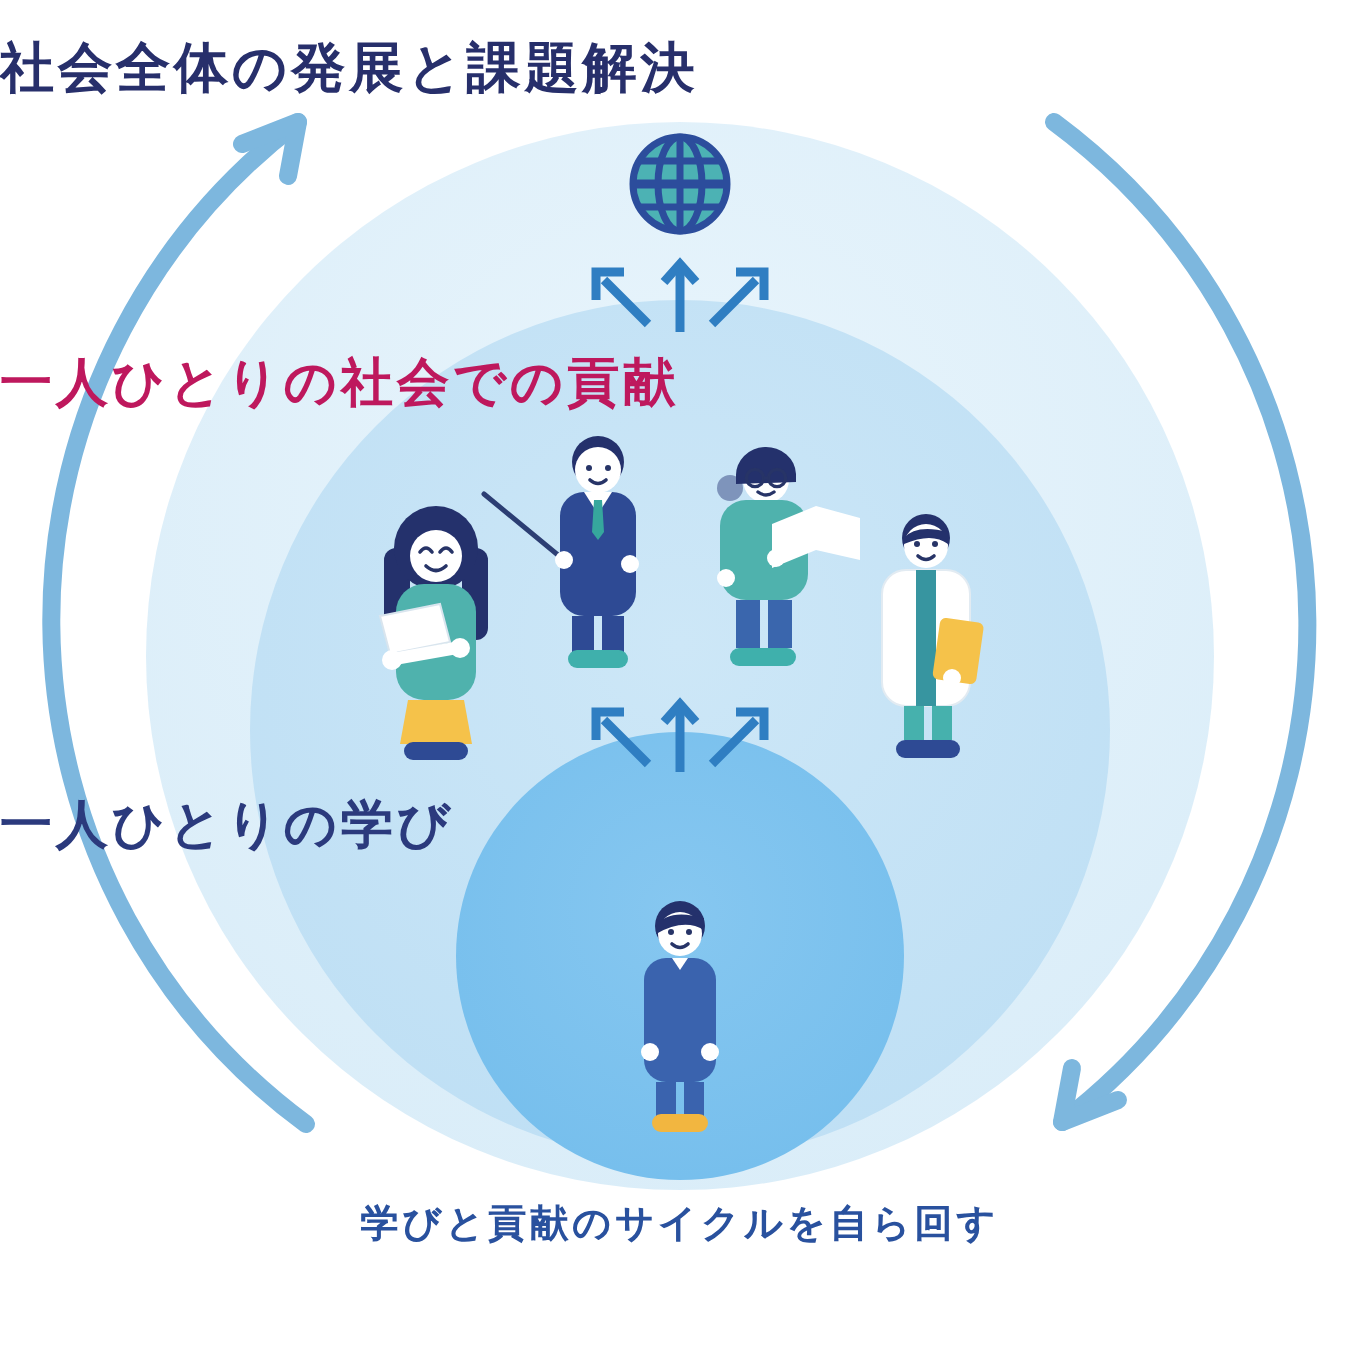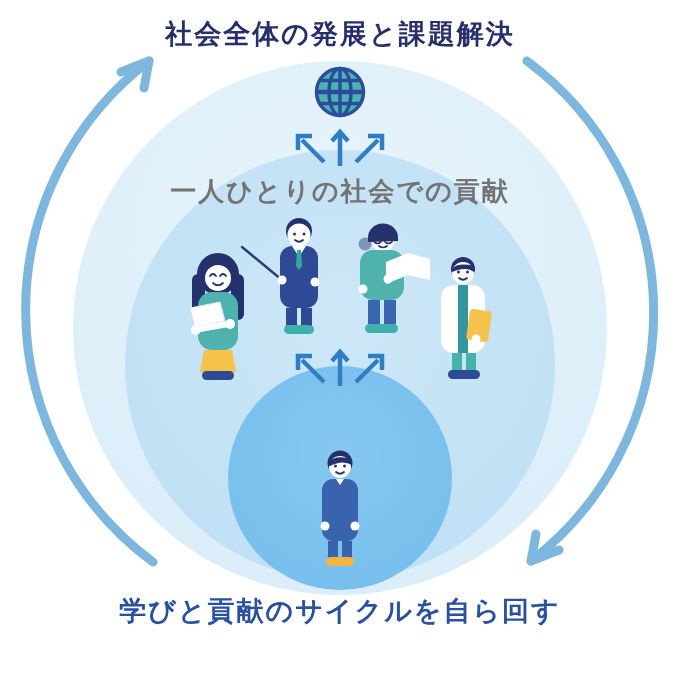--- a/index.html
+++ b/index.html
@@ -11,7 +11,7 @@
   .stage svg{display:block;}
   .abs{position:absolute;}
   .label{
-    position:absolute;left:0;width:680px;text-align:center;
+    position:absolute;left:0;width:680px;text-align:left;
     font-weight:700;white-space:nowrap;
   }
   .label.top{top:16px;font-size:27px;letter-spacing:2px;color:#272f6b;}

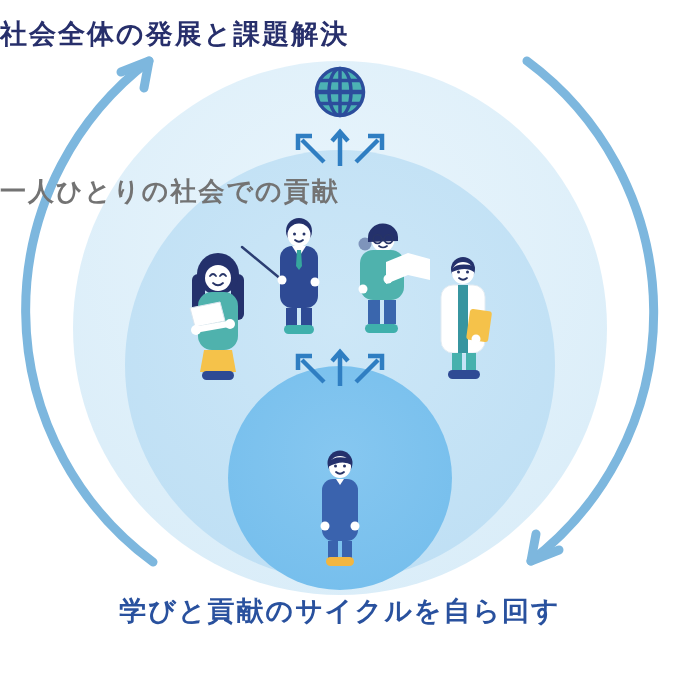--- a/index.html
+++ b/index.html
@@ -15,7 +15,7 @@
     font-weight:700;white-space:nowrap;
   }
   .label.top{top:16px;font-size:27px;letter-spacing:2px;color:#272f6b;}
-  .label.mid{top:174px;font-size:26px;letter-spacing:2px;color:#737373;}
+  .label.mid{top:174px;font-size:26px;letter-spacing:2px;color:#be185d;}
   .label.learn{top:395px;font-size:26px;letter-spacing:2px;color:#2b3a7d;}
   .caption{
     position:absolute;left:0;top:594px;width:680px;text-align:center;

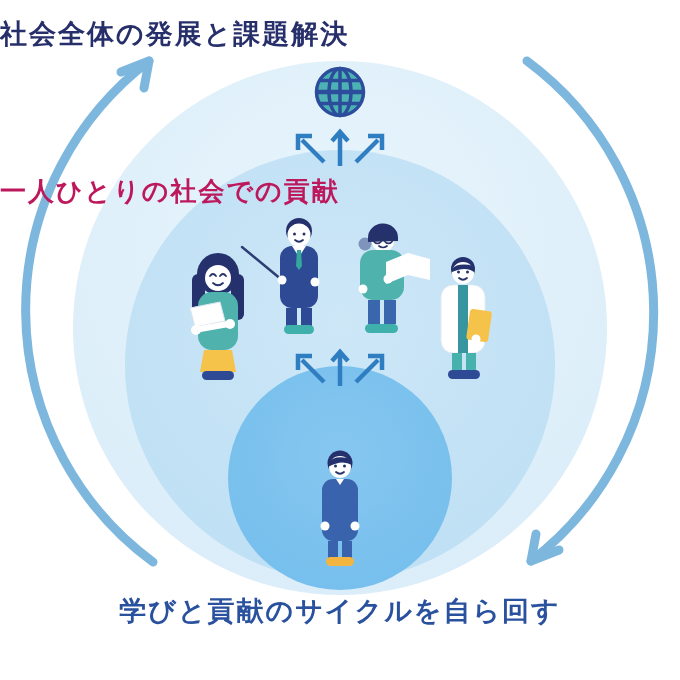--- a/index.html
+++ b/index.html
@@ -160,6 +160,7 @@
       <polyline points="80,12 94,12 94,26"></polyline>
   </svg>
 
+  <div class="label learn">一人ひとりの学び</div>
 
   <svg class="abs" style="left:310px;top:450px" width="60" height="118" viewBox="0 0 60 118">
     <circle cx="30" cy="13" r="12.5" fill="#24316c"></circle>

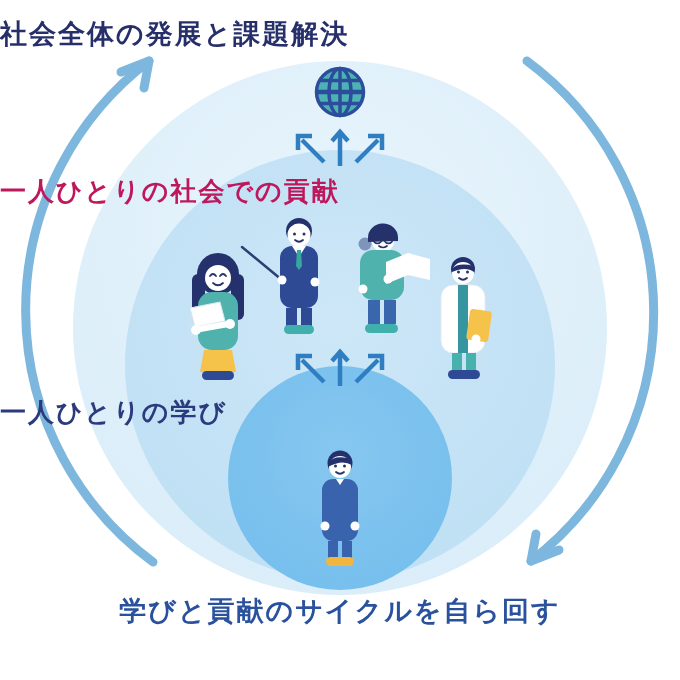--- a/index.html
+++ b/index.html
@@ -19,7 +19,7 @@
   .label.learn{top:395px;font-size:26px;letter-spacing:2px;color:#2b3a7d;}
   .caption{
     position:absolute;left:0;top:594px;width:680px;text-align:center;
-    font-weight:700;font-size:27px;line-height:38px;letter-spacing:2px;color:#29519e;font-family:Liberation Mono, monospace;
+    font-weight:700;font-size:19px;line-height:38px;letter-spacing:2px;color:#29519e;
   }
 </style>
 </head>

